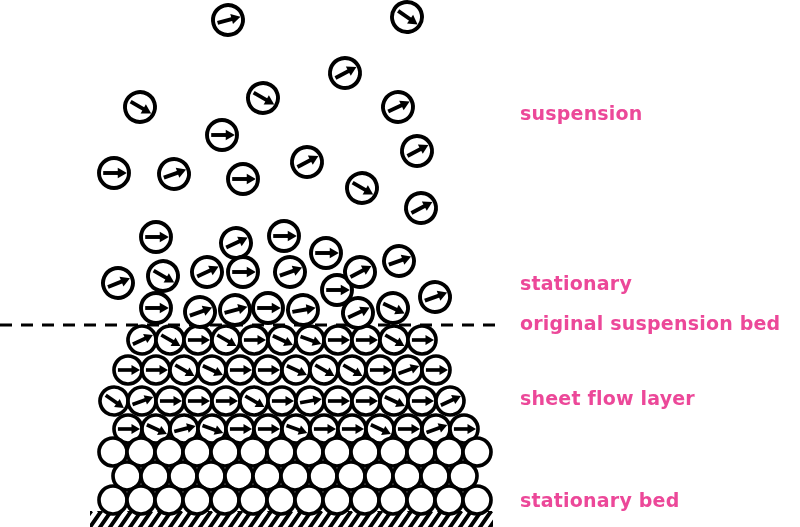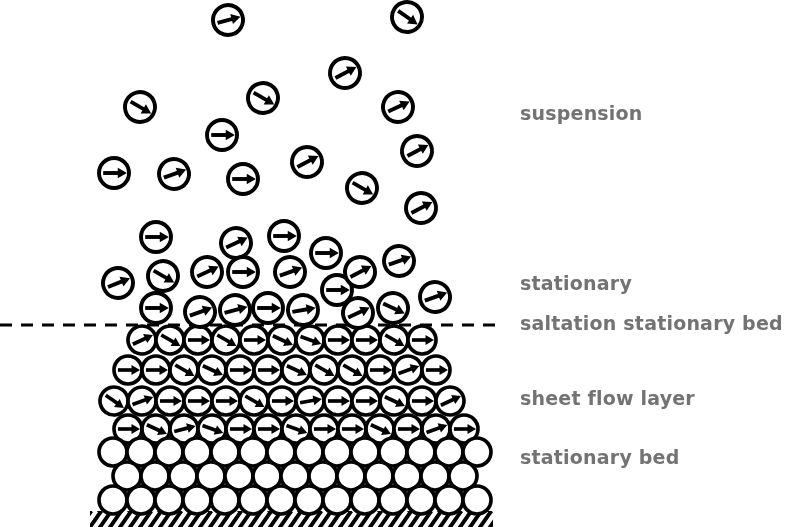--- a/index.html
+++ b/index.html
@@ -18,7 +18,7 @@
     transform: translateY(-50%);
     font-size: 19px;
     font-weight: bold;
-    color: #737373;
+    color: #ec4899;
     white-space: nowrap;
     letter-spacing: 0.2px;
   }

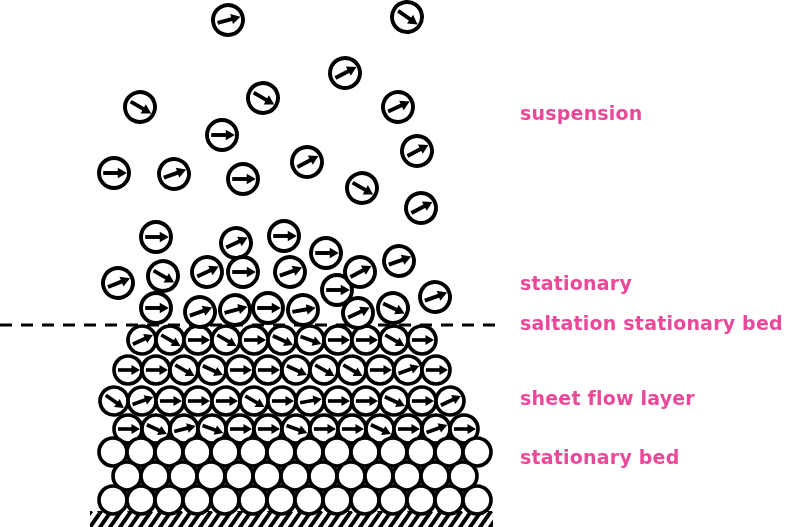--- a/index.html
+++ b/index.html
@@ -579,7 +579,7 @@
 
   <div class="layer-label" style="top:113px">suspension</div>
   <div class="layer-label" style="top:283px">stationary</div>
-  <div class="layer-label" style="top:323px">saltation stationary bed</div>
+  <div class="layer-label" style="top:323px">original suspension bed</div>
   <div class="layer-label" style="top:398px">sheet flow layer</div>
   <div class="layer-label" style="top:457px">stationary bed</div>
 </div>

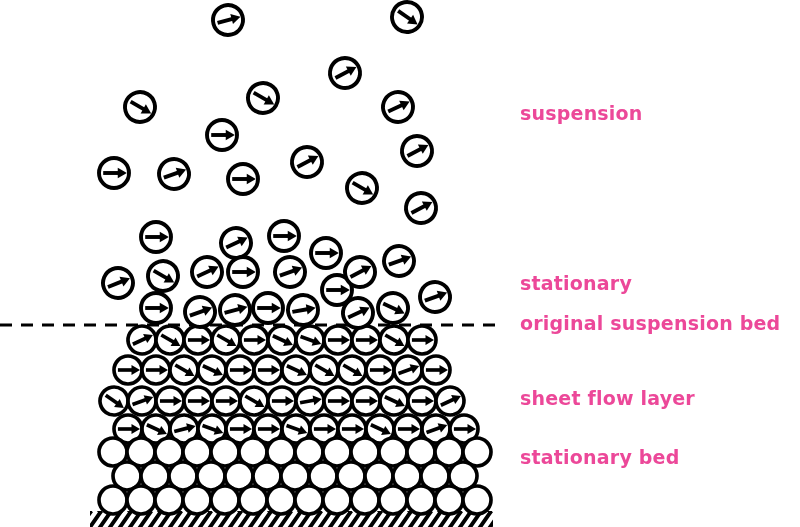--- a/index.html
+++ b/index.html
@@ -581,7 +581,7 @@
   <div class="layer-label" style="top:283px">stationary</div>
   <div class="layer-label" style="top:323px">original suspension bed</div>
   <div class="layer-label" style="top:398px">sheet flow layer</div>
-  <div class="layer-label" style="top:457px">stationary bed</div>
+  <div class="layer-label" style="top:500px">stationary bed</div>
 </div>
 
 </body></html>

